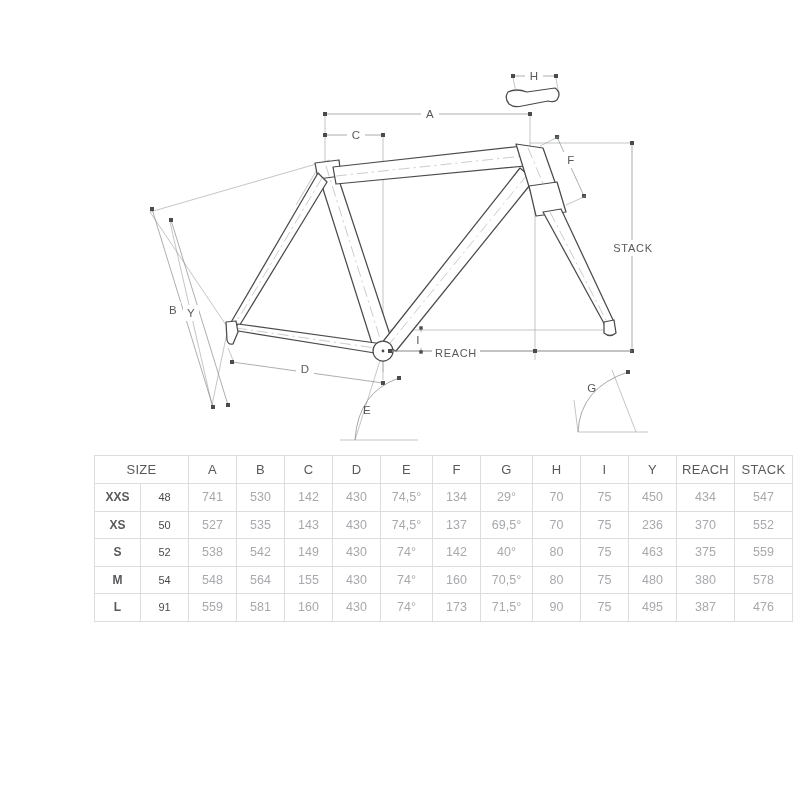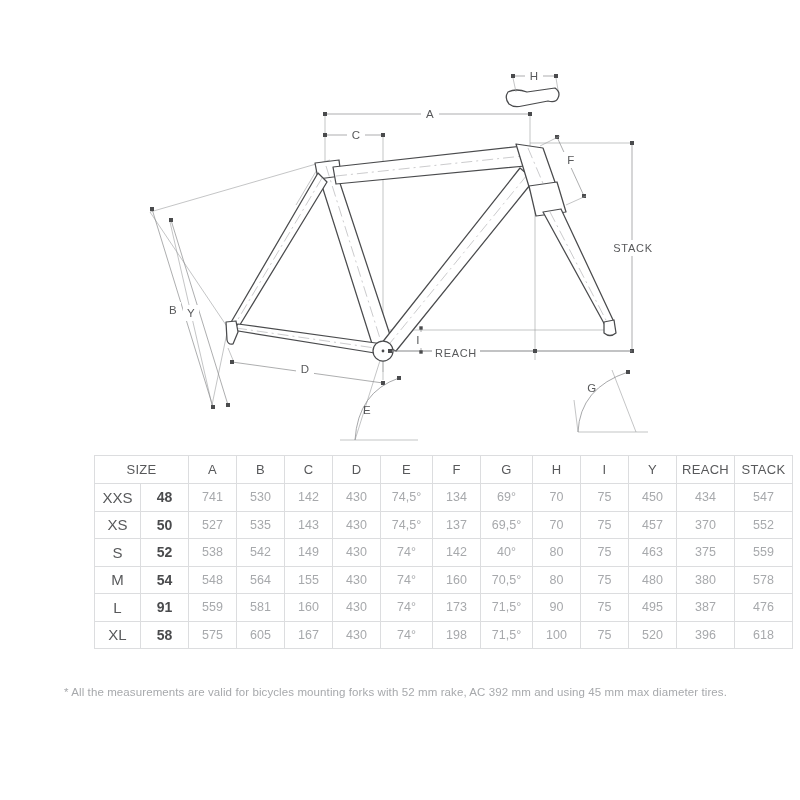--- a/index.html
+++ b/index.html
@@ -77,7 +77,8 @@
   }
   table.geo td.sz-name {
     color: #58595b;
-    font-size: 15px;
+    font-size: 12px;
+    font-weight: bold;
   }
   table.geo td.sz-num {
     color: #4a4b4d;

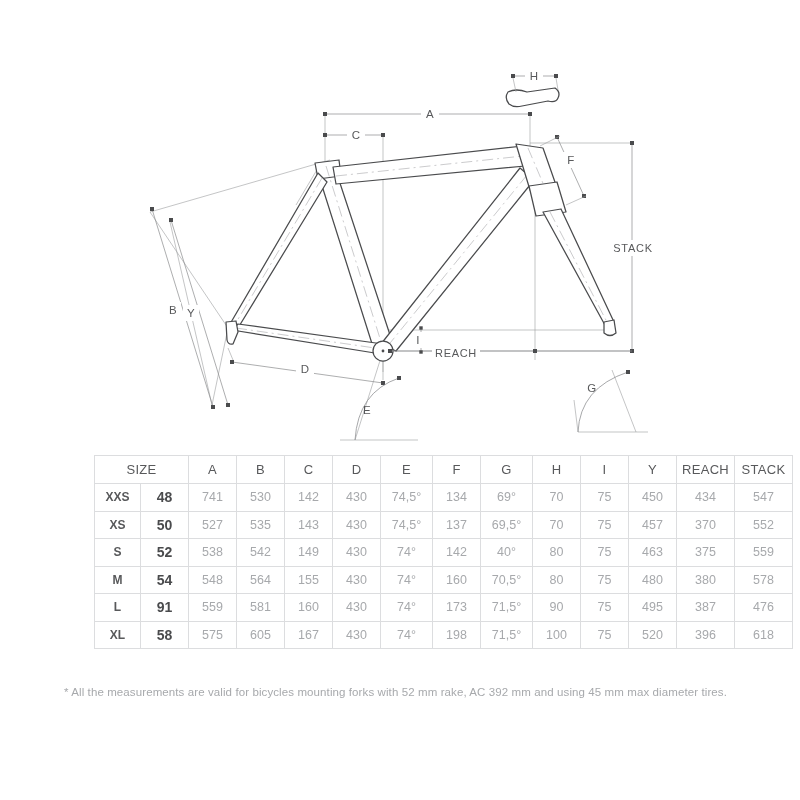--- a/index.html
+++ b/index.html
@@ -82,8 +82,8 @@
   }
   table.geo td.sz-num {
     color: #4a4b4d;
-    font-size: 14px;
-    font-weight: bold;
+    font-size: 11px;
+    font-weight: normal;
   }
   table.geo td.val {
     color: #a7a9ac;

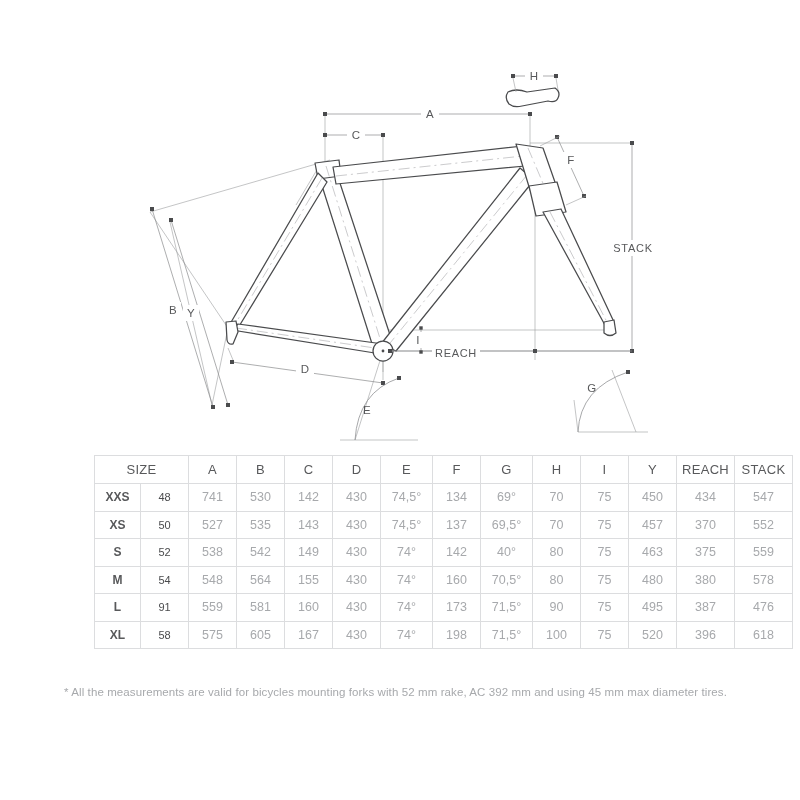--- a/index.html
+++ b/index.html
@@ -323,7 +323,7 @@
             <td class="val">430</td>
             <td class="val">74,5°</td>
             <td class="val">134</td>
-            <td class="val">69°</td>
+            <td class="val">29°</td>
             <td class="val">70</td>
             <td class="val">75</td>
             <td class="val">450</td>

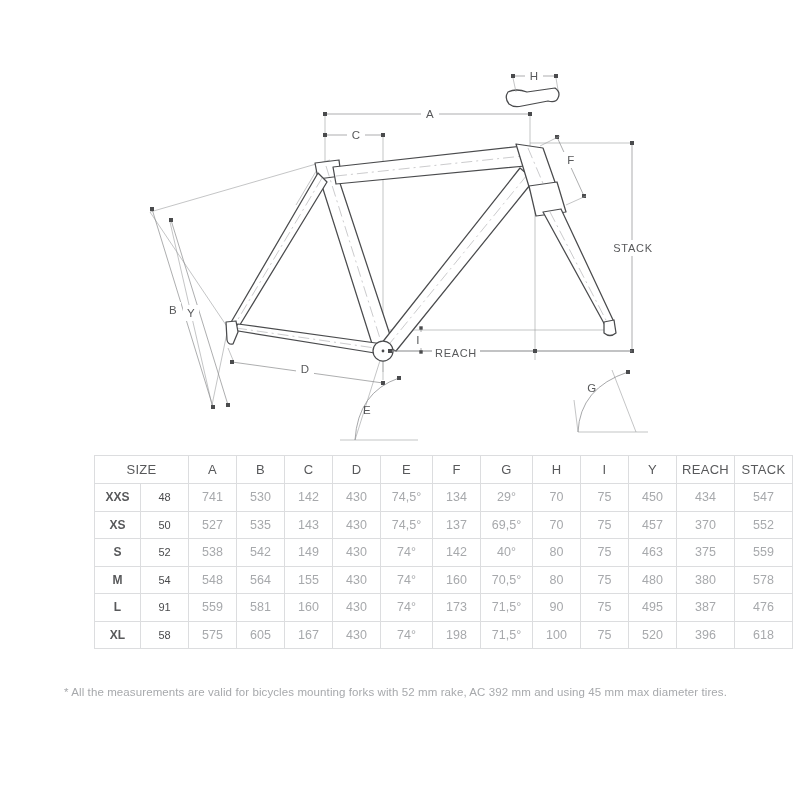--- a/index.html
+++ b/index.html
@@ -342,7 +342,7 @@
             <td class="val">69,5°</td>
             <td class="val">70</td>
             <td class="val">75</td>
-            <td class="val">457</td>
+            <td class="val">236</td>
             <td class="val">370</td>
             <td class="val">552</td>
           </tr>

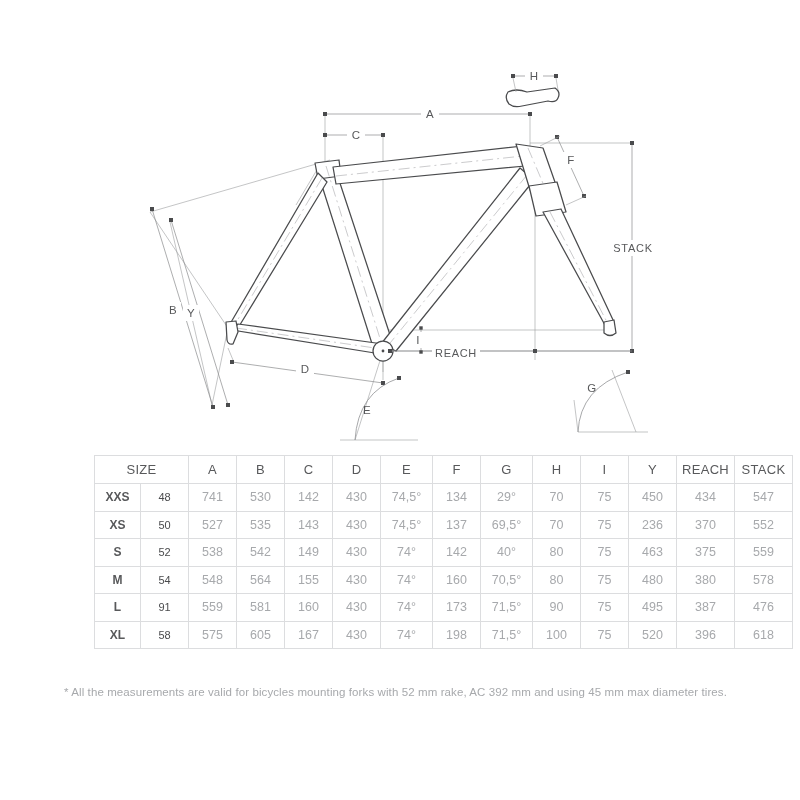--- a/index.html
+++ b/index.html
@@ -394,22 +394,6 @@
             <td class="val">387</td>
             <td class="val">476</td>
           </tr>
-          <tr>
-            <td class="sz-name">XL</td>
-            <td class="sz-num">58</td>
-            <td class="val">575</td>
-            <td class="val">605</td>
-            <td class="val">167</td>
-            <td class="val">430</td>
-            <td class="val">74°</td>
-            <td class="val">198</td>
-            <td class="val">71,5°</td>
-            <td class="val">100</td>
-            <td class="val">75</td>
-            <td class="val">520</td>
-            <td class="val">396</td>
-            <td class="val">618</td>
-          </tr>
         </tbody>
     </table>
   </div>

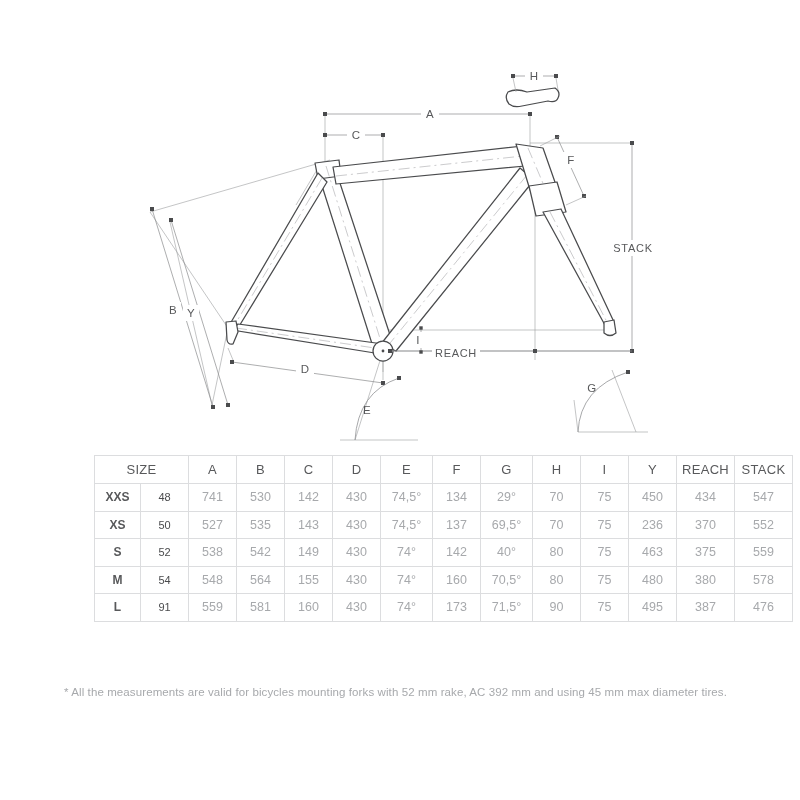--- a/index.html
+++ b/index.html
@@ -398,7 +398,6 @@
     </table>
   </div>
 
-  <div id="footnote">* All the measurements are valid for bicycles mounting forks with 52 mm rake,  AC 392 mm and using 45 mm max diameter tires.</div>
 
 </div>
 

